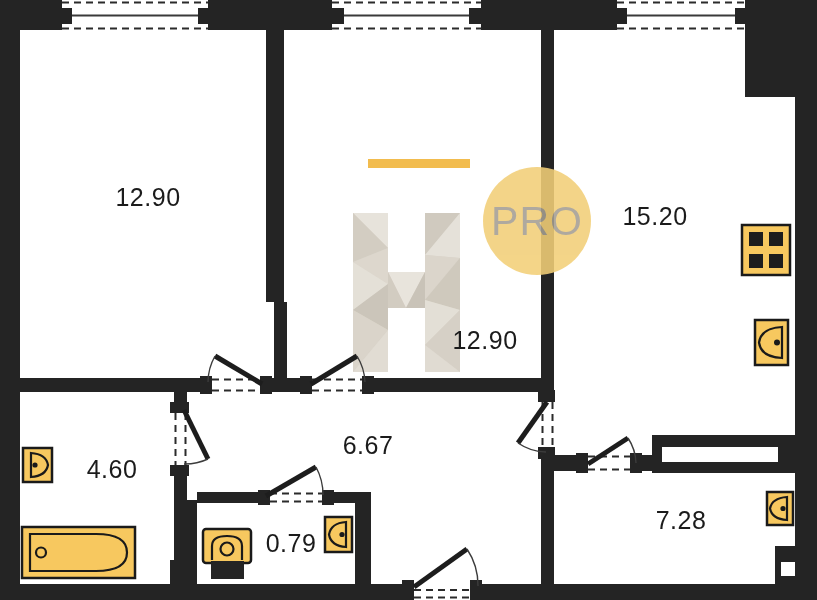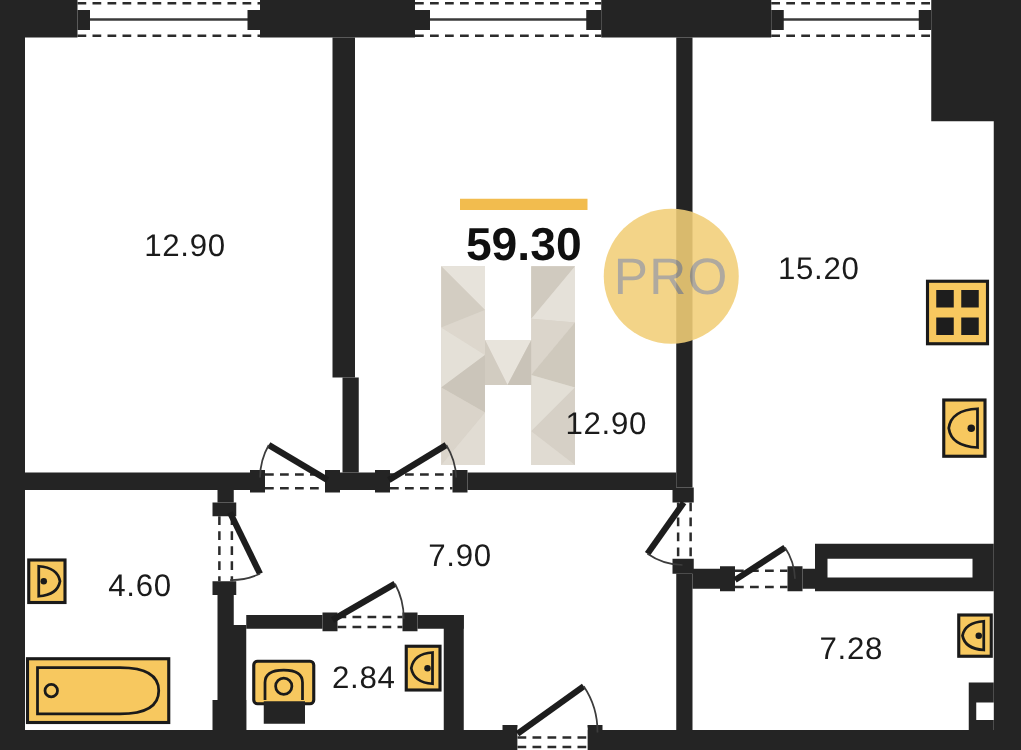--- a/index.html
+++ b/index.html
@@ -227,7 +227,6 @@
   <div class="room-label" style="left:681px;top:520px">7.28</div>
 
   <div class="total-bar"></div>
-  <div class="total-value">59.30</div>
 
   <div class="pro-badge">
     <span>PRO</span>

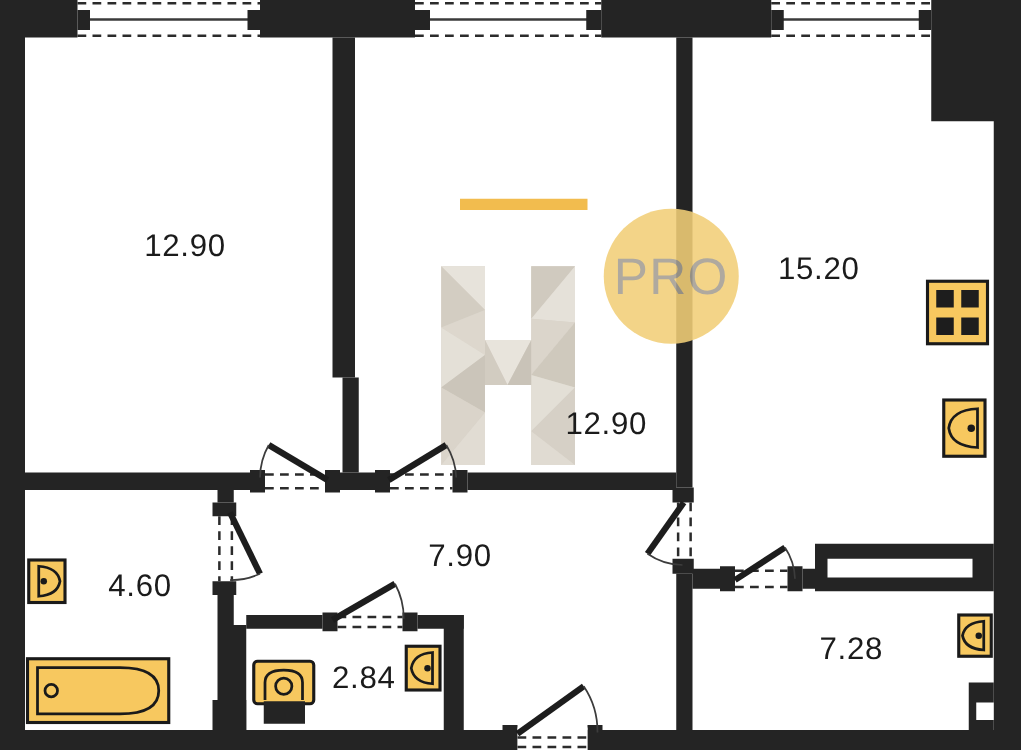--- a/index.html
+++ b/index.html
@@ -222,7 +222,7 @@
   <div class="room-label" style="left:485px;top:340px">12.90</div>
   <div class="room-label" style="left:655px;top:216px">15.20</div>
   <div class="room-label" style="left:112px;top:469px">4.60</div>
-  <div class="room-label" style="left:368px;top:445px">7.90</div>
+  <div class="room-label" style="left:368px;top:445px">6.67</div>
   <div class="room-label" style="left:291px;top:543px">2.84</div>
   <div class="room-label" style="left:681px;top:520px">7.28</div>
 

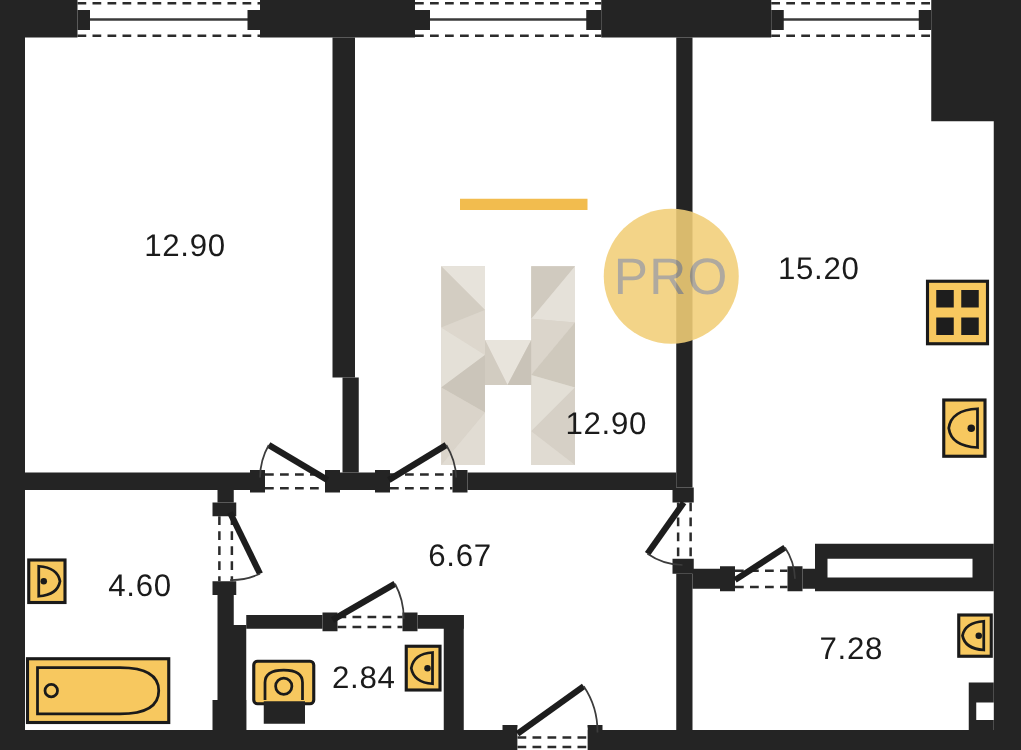--- a/index.html
+++ b/index.html
@@ -223,7 +223,7 @@
   <div class="room-label" style="left:655px;top:216px">15.20</div>
   <div class="room-label" style="left:112px;top:469px">4.60</div>
   <div class="room-label" style="left:368px;top:445px">6.67</div>
-  <div class="room-label" style="left:291px;top:543px">2.84</div>
+  <div class="room-label" style="left:291px;top:543px">0.79</div>
   <div class="room-label" style="left:681px;top:520px">7.28</div>
 
   <div class="total-bar"></div>

